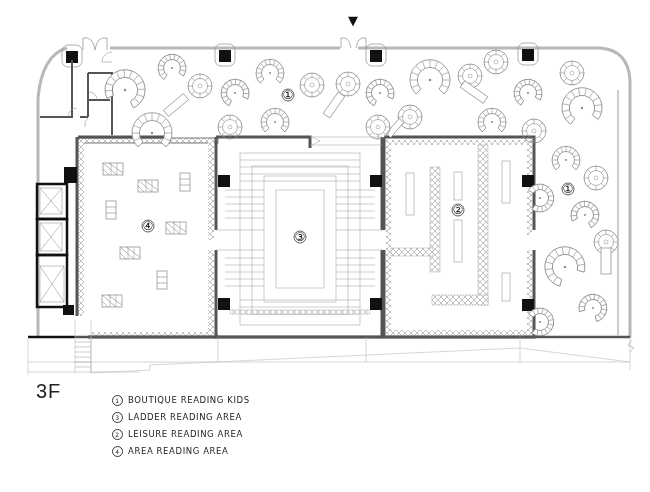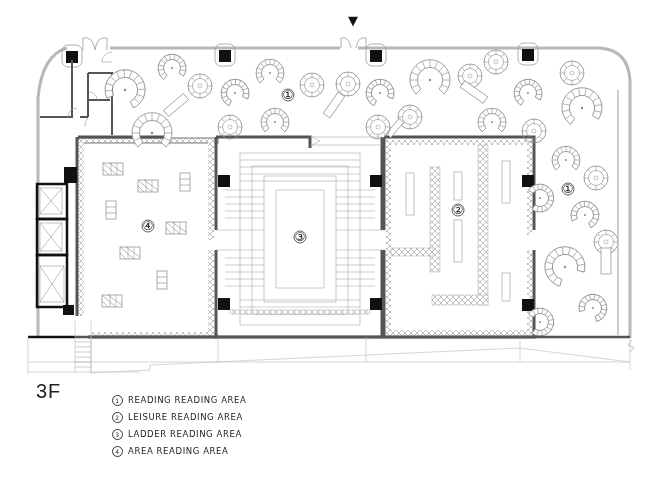--- a/index.html
+++ b/index.html
@@ -248,7 +248,7 @@
 <ul class="legend">
   <li>
     <span class="num">1</span>
-    <span>READING READING AREA</span>
+    <span>BOUTIQUE READING KIDS</span>
   </li>
   <li>
     <span class="num">2</span>

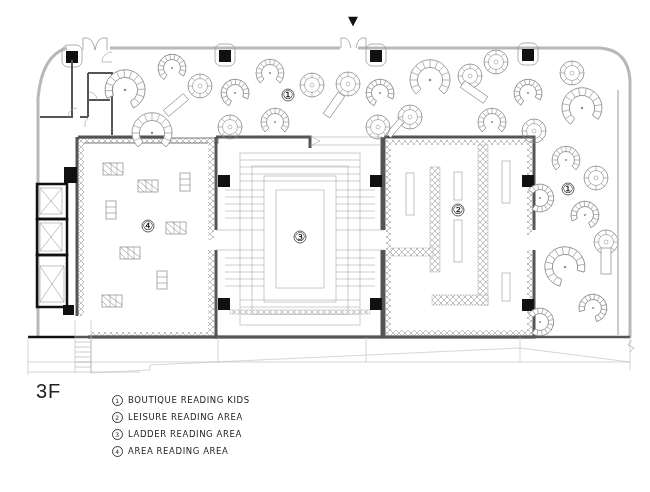--- a/index.html
+++ b/index.html
@@ -251,14 +251,14 @@
     <span>BOUTIQUE READING KIDS</span>
   </li>
   <li>
+    <span class="num">3</span>
+    <span>LADDER READING AREA</span>
+  </li>
+  <li>
     <span class="num">2</span>
     <span>LEISURE READING AREA</span>
   </li>
   <li>
-    <span class="num">3</span>
-    <span>LADDER READING AREA</span>
-  </li>
-  <li>
     <span class="num">4</span>
     <span>AREA READING AREA</span>
   </li>

